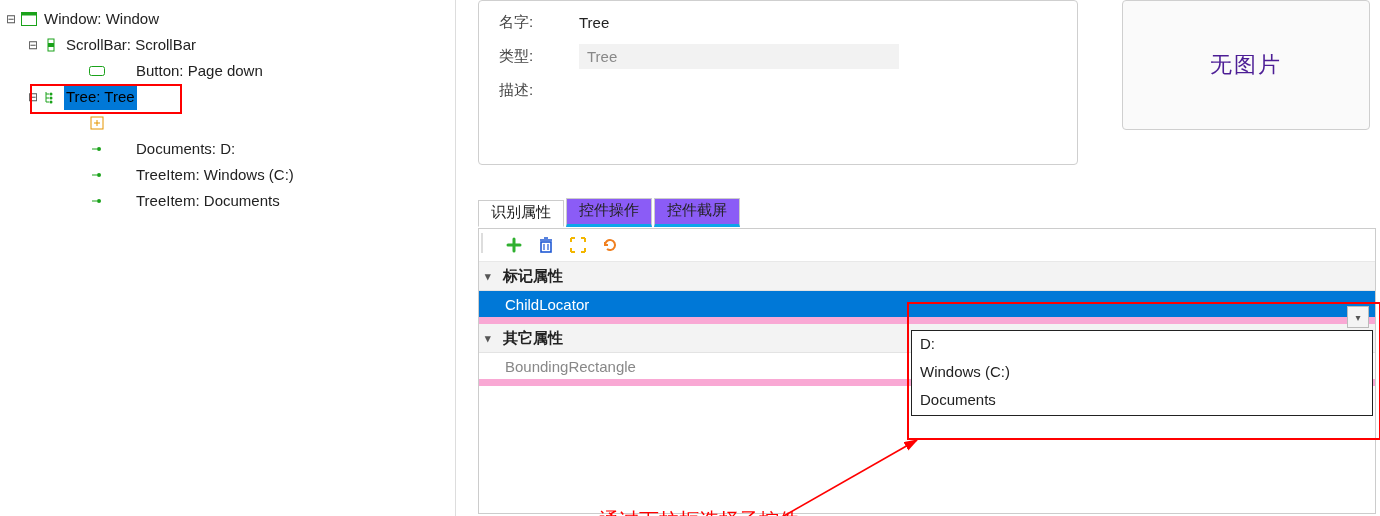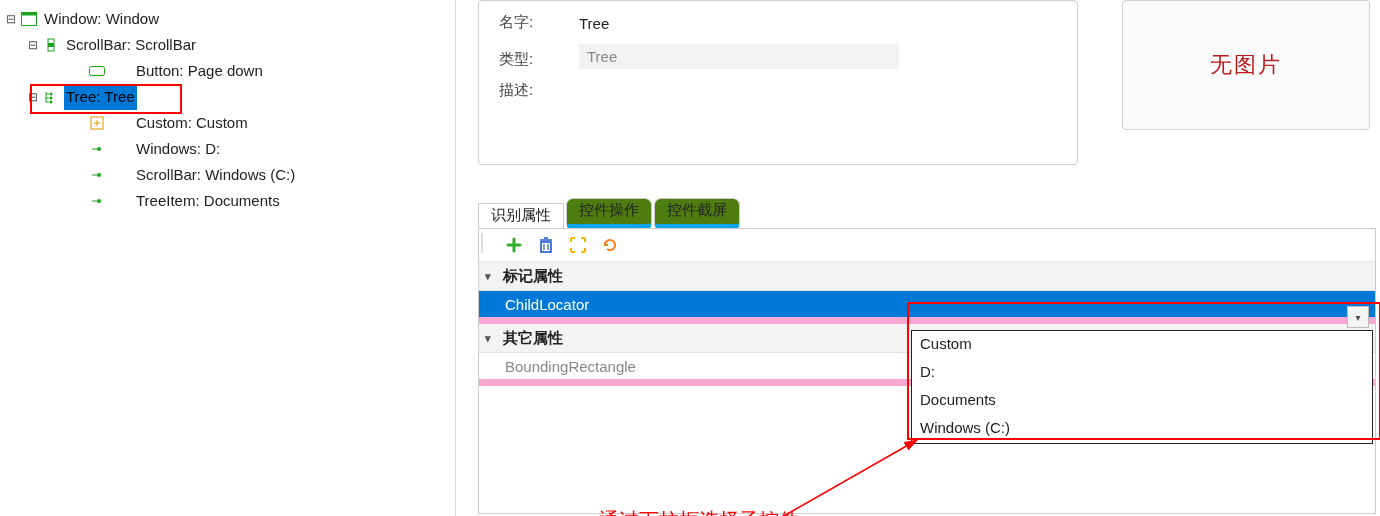--- a/index.html
+++ b/index.html
@@ -90,7 +90,7 @@
 }
 .prop-row {
   display: flex;
-  align-items: flex-end;
+  align-items: center;
   margin-bottom: 12px;
 }
 .prop-label {

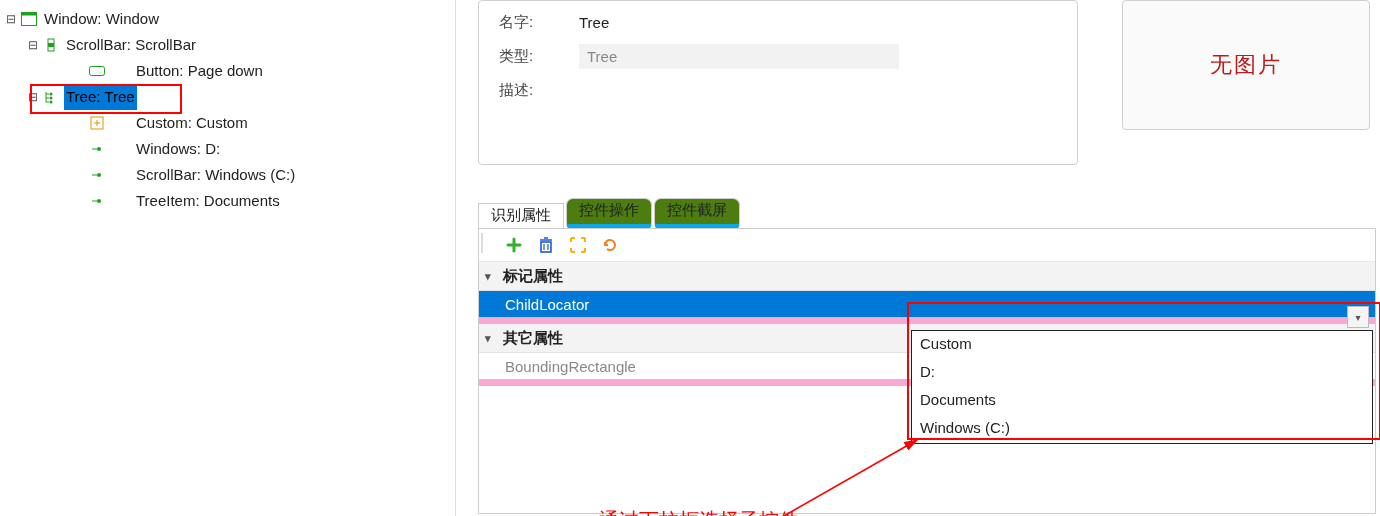--- a/index.html
+++ b/index.html
@@ -122,7 +122,7 @@
   background: #fafafa;
 }
 .image-box span {
-  color: #b91c1c;
+  color: #4c1d95;
   font-size: 22px;
   letter-spacing: 2px;
 }

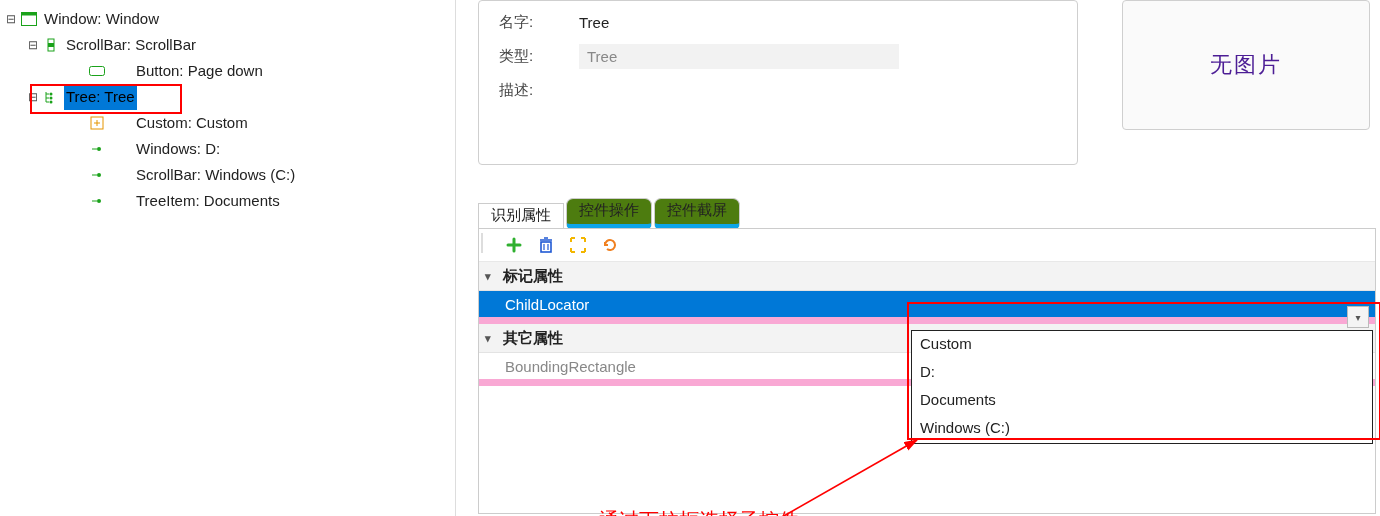--- a/index.html
+++ b/index.html
@@ -339,7 +339,6 @@
               <path d="M4 7 h6 M7 4 v6" stroke="#e59400"></path>
             </svg>
         </span>
-        <span class="label">Custom: Custom</span>
       </div>
 
       <div class="tree-row indent2">

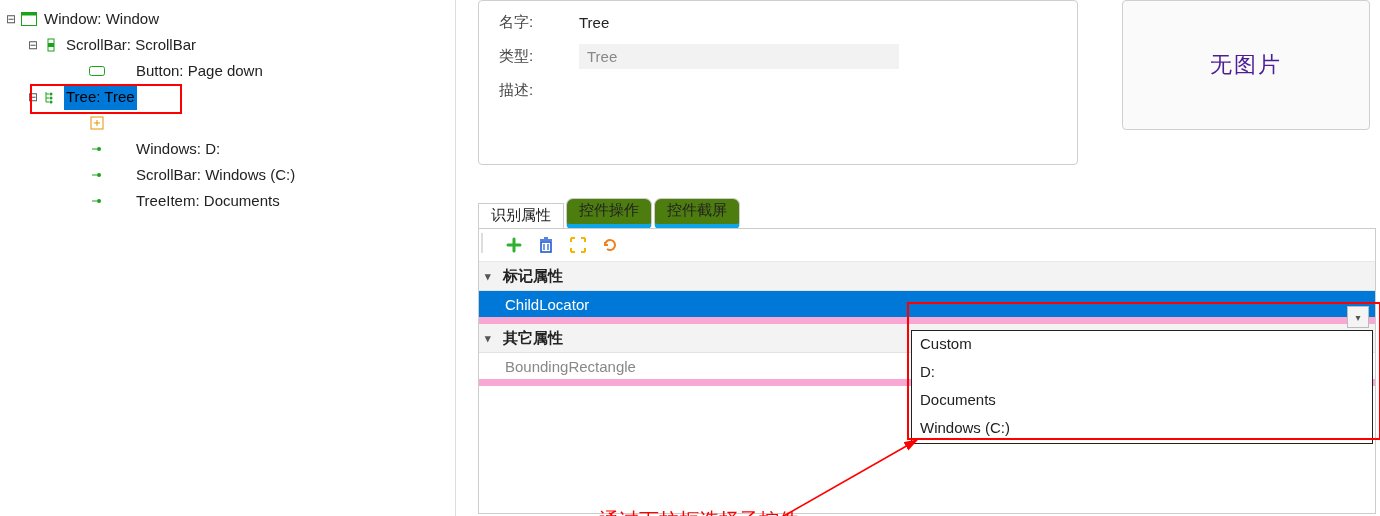--- a/index.html
+++ b/index.html
@@ -349,7 +349,7 @@
               <circle cx="9" cy="7" r="2" fill="#1aa21a"></circle>
             </svg>
         </span>
-        <span class="label">Windows: D:</span>
+        <span class="label">Documents: D:</span>
       </div>
 
       <div class="tree-row indent2">

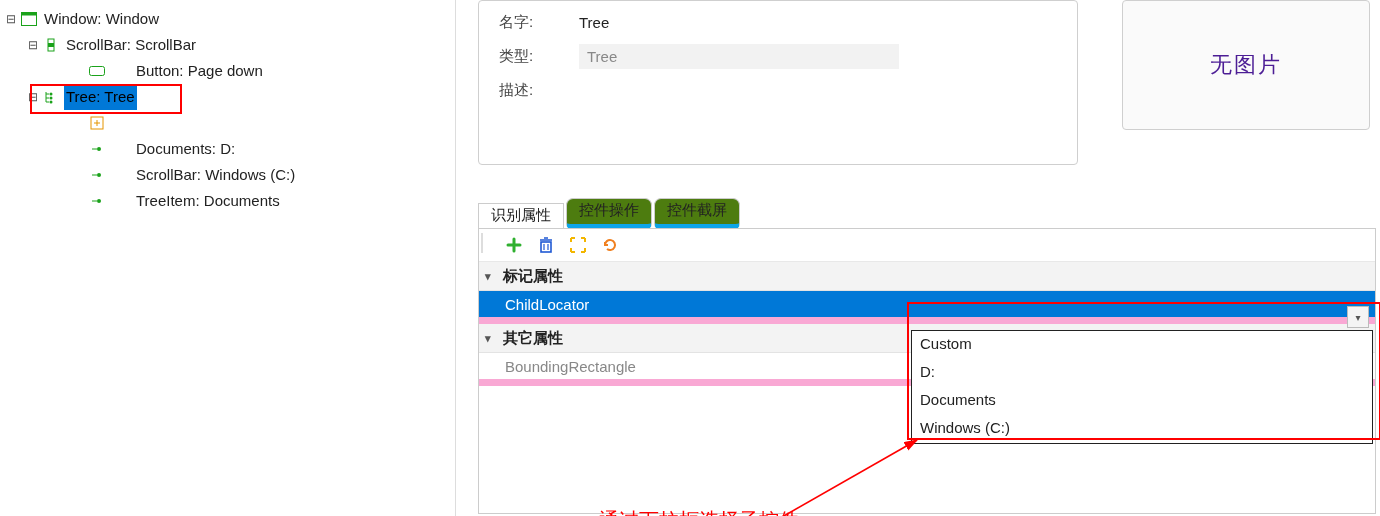--- a/index.html
+++ b/index.html
@@ -360,7 +360,7 @@
               <circle cx="9" cy="7" r="2" fill="#1aa21a"></circle>
             </svg>
         </span>
-        <span class="label">ScrollBar: Windows  (C:)</span>
+        <span class="label">TreeItem: Windows  (C:)</span>
       </div>
 
       <div class="tree-row indent2">

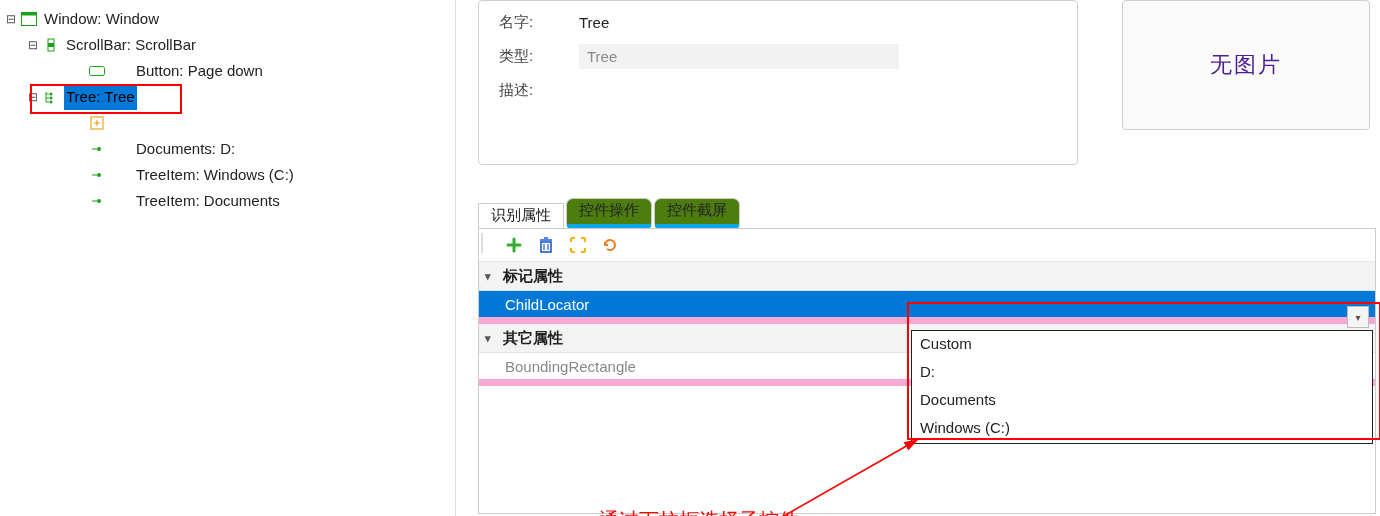--- a/index.html
+++ b/index.html
@@ -143,9 +143,8 @@
   position: relative;
 }
 .tab:not(.active) {
-  border-bottom: 6px solid #0ea5e9;
-  background: #4d7c0f;
-  border-radius: 7px;
+  border-bottom: 3px solid #0ea5e9;
+  background: #8b5cf6;
 }
 .detail-panel {
   position: absolute;

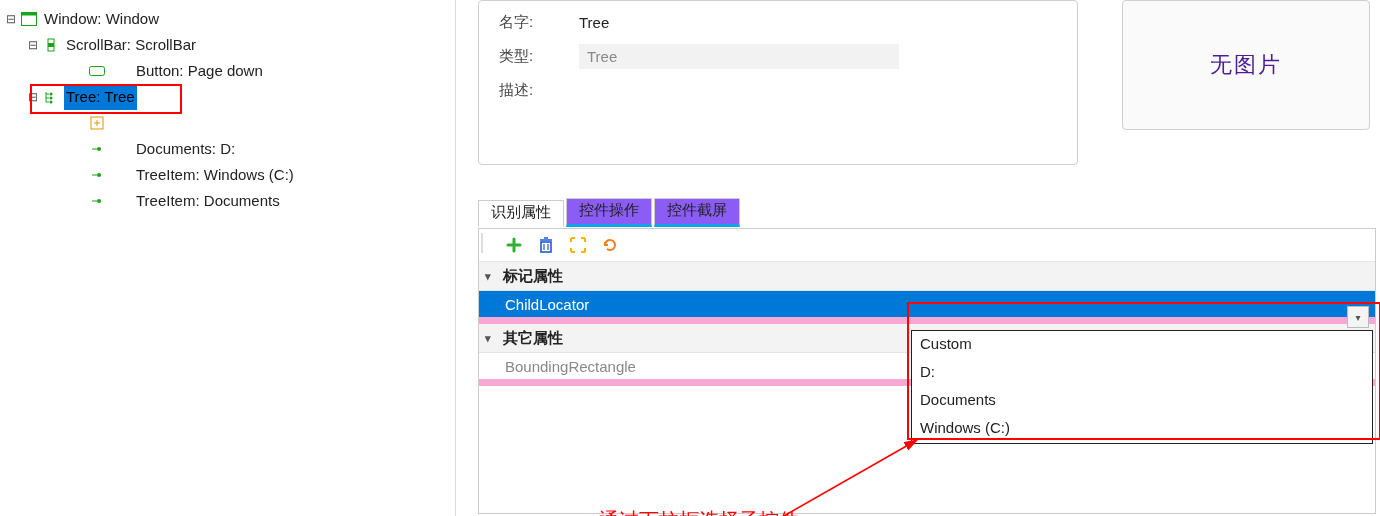--- a/index.html
+++ b/index.html
@@ -456,7 +456,6 @@
             <span>▾</span>
           </div>
           <div class="dropdown-list">
-            <div class="opt">Custom</div>
             <div class="opt">D:</div>
             <div class="opt">Documents</div>
             <div class="opt">Windows  (C:)</div>

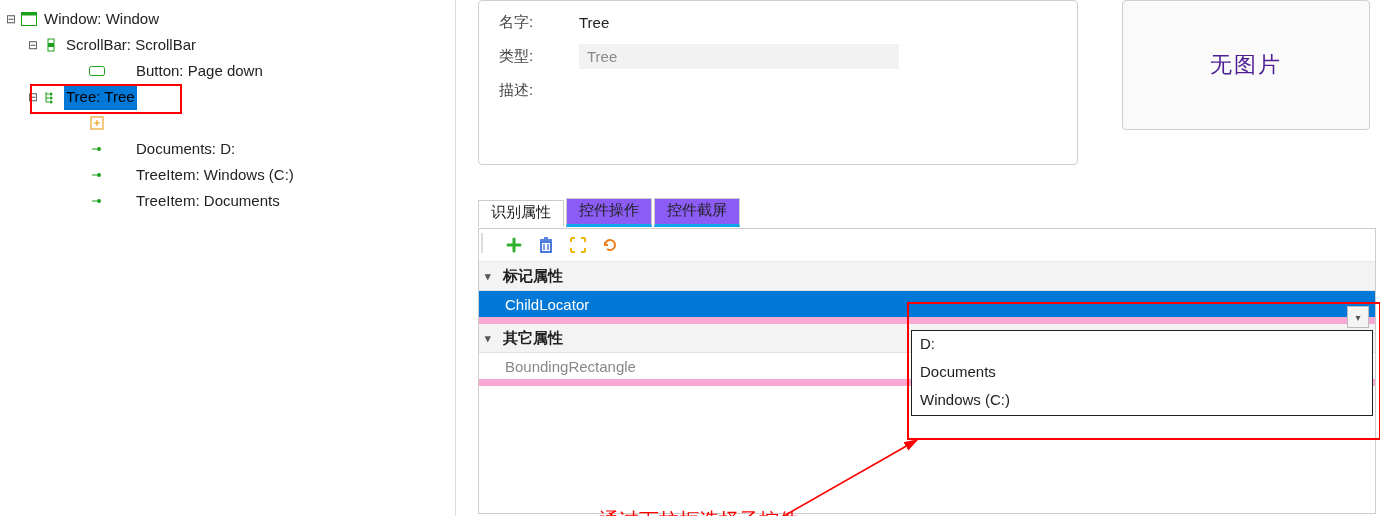--- a/index.html
+++ b/index.html
@@ -457,8 +457,8 @@
           </div>
           <div class="dropdown-list">
             <div class="opt">D:</div>
+            <div class="opt">Windows  (C:)</div>
             <div class="opt">Documents</div>
-            <div class="opt">Windows  (C:)</div>
           </div>
         </div>
 

